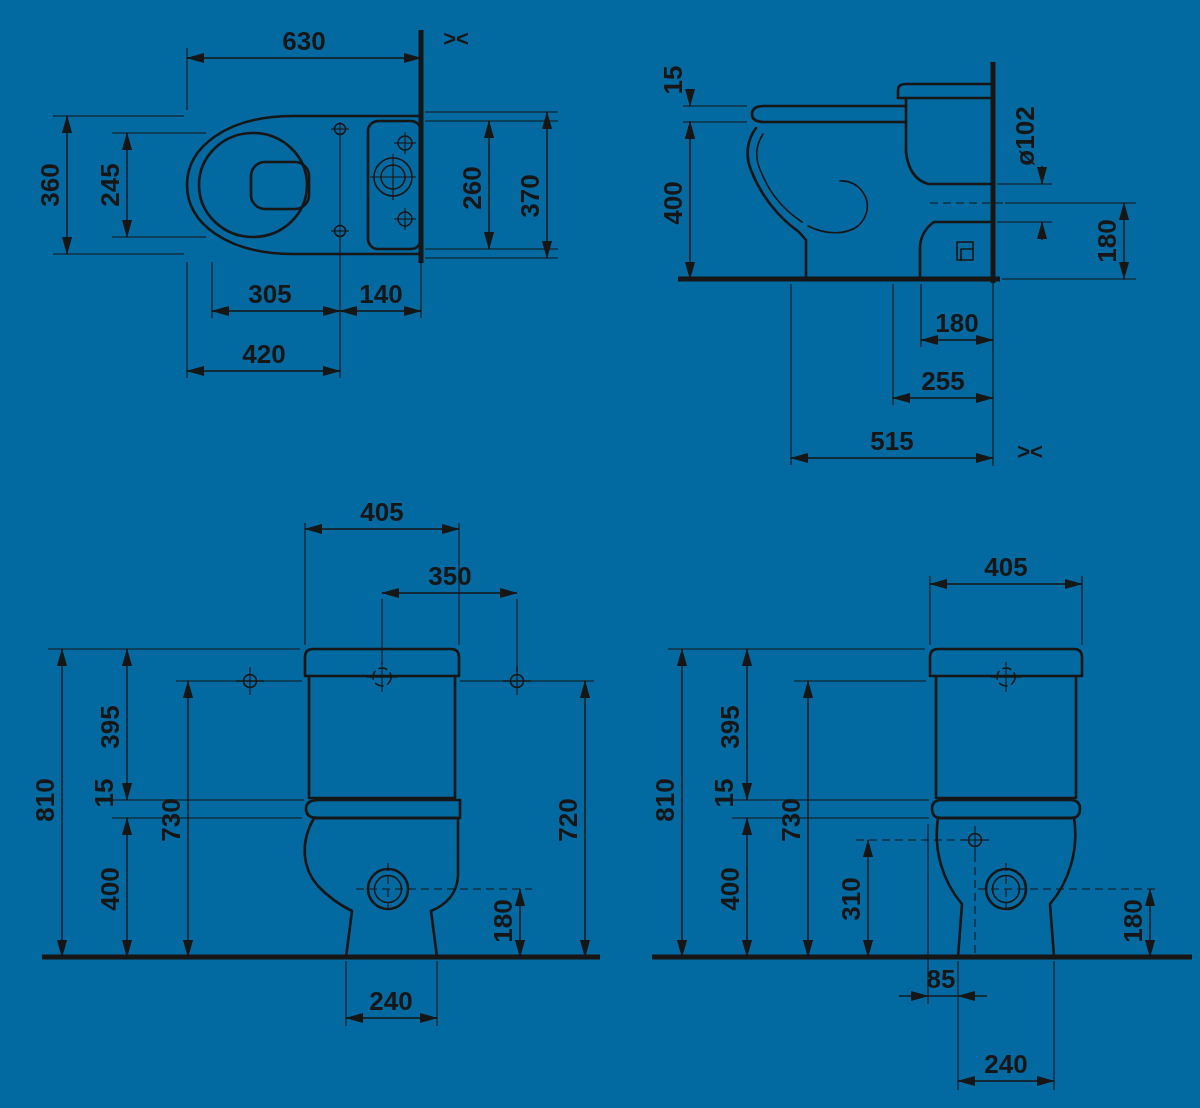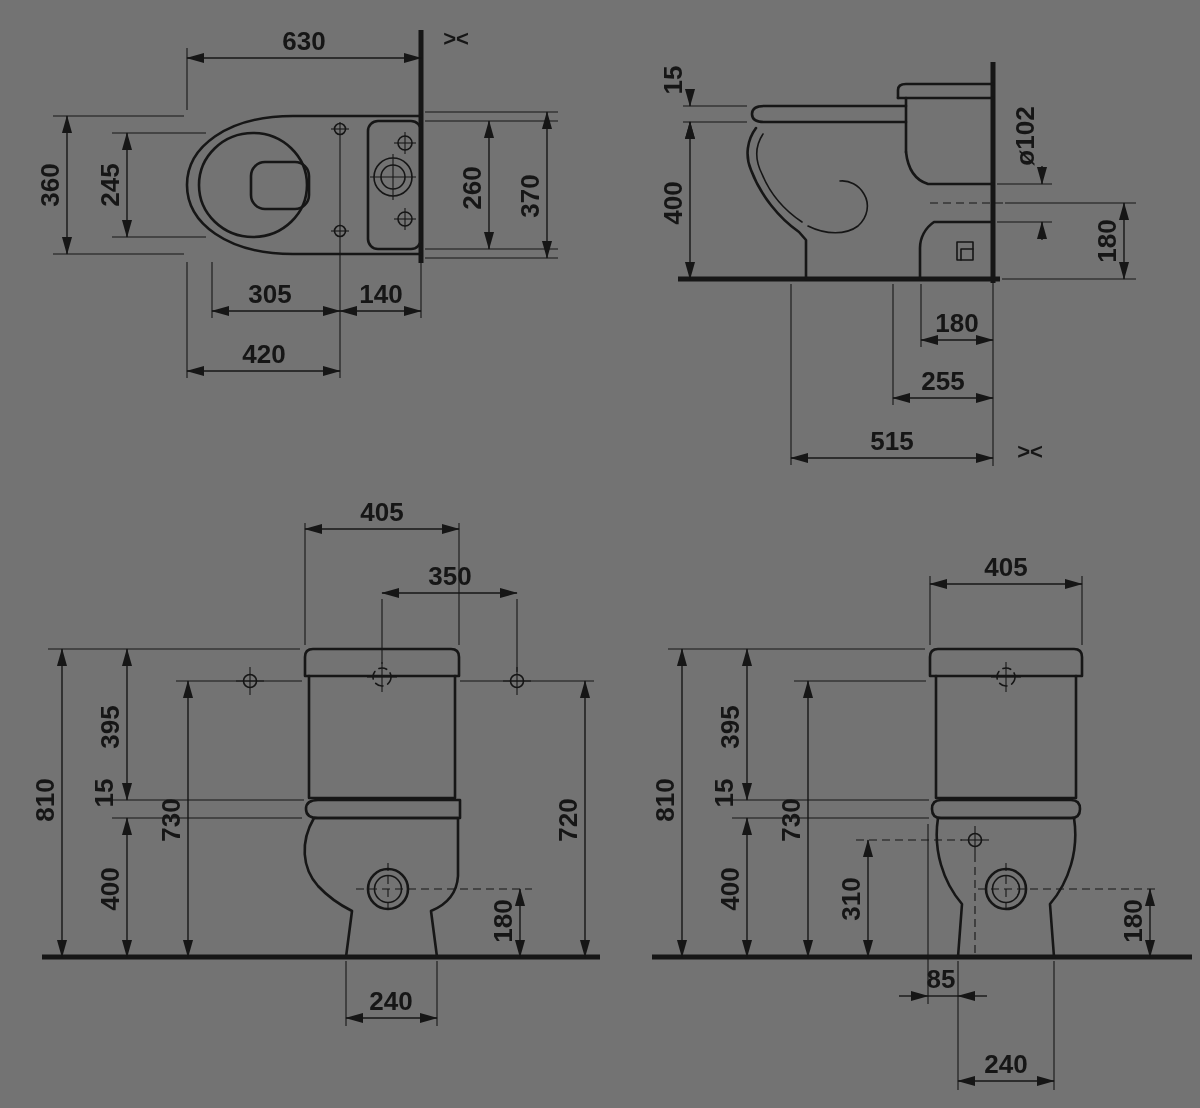--- a/index.html
+++ b/index.html
@@ -3,7 +3,7 @@
 <meta charset="utf-8">
 <style>
   html,body{margin:0;padding:0;background:#fff;}
-  .wrap{width:1200px;height:1108px;position:relative;background:#737373;overflow:hidden;}
+  .wrap{width:1200px;height:1108px;position:relative;background:#0369a1;overflow:hidden;}
   svg{display:block;}
   .o2{stroke:#161616;stroke-width:2.6;fill:none;stroke-linejoin:round;stroke-linecap:round;}
   .o1{stroke:#161616;stroke-width:1.6;fill:none;stroke-linejoin:round;stroke-linecap:round;}

